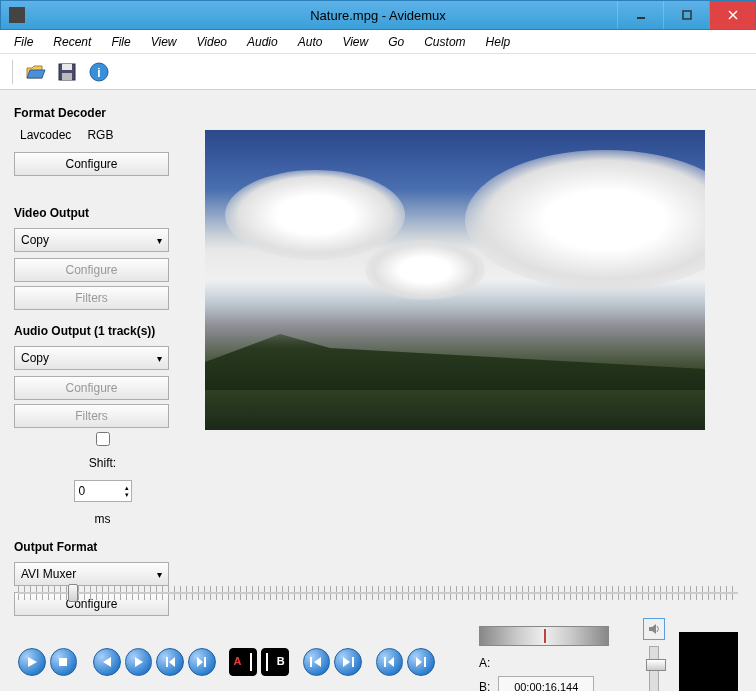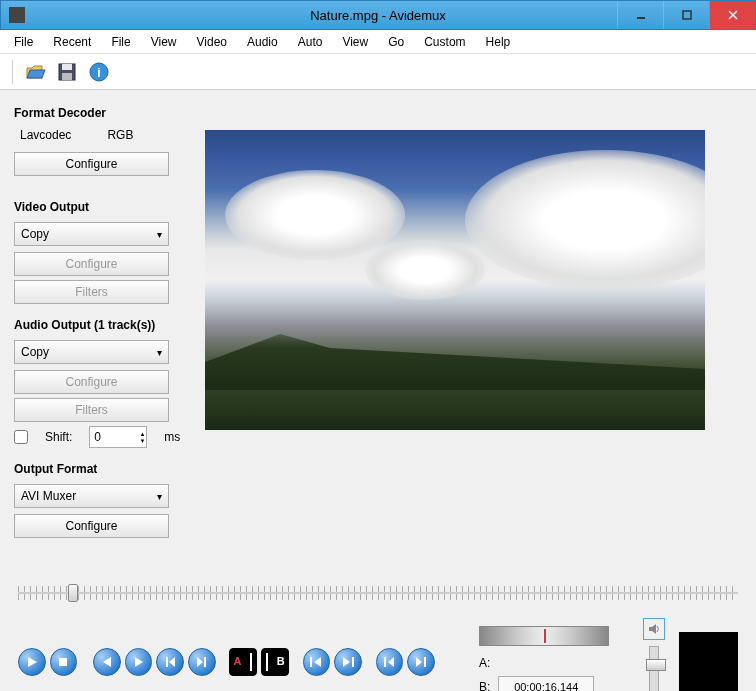--- a/index.html
+++ b/index.html
@@ -16,7 +16,7 @@
 
 
 .menubar { height: 24px; background: #fff; display: flex; align-items: center; padding: 0 4px; border-bottom: 1px solid #e0e0e0; }
-.menubar span { padding: 3px 10px; cursor: default; }
+.menubar span { padding: 3px 10px; cursor: default; font-style: italic; }
 
 
 .toolbar { height: 36px; background: #fff; display: flex; align-items: center; padding: 0 8px; border-bottom: 1px solid #d0d0d0; gap: 4px; }

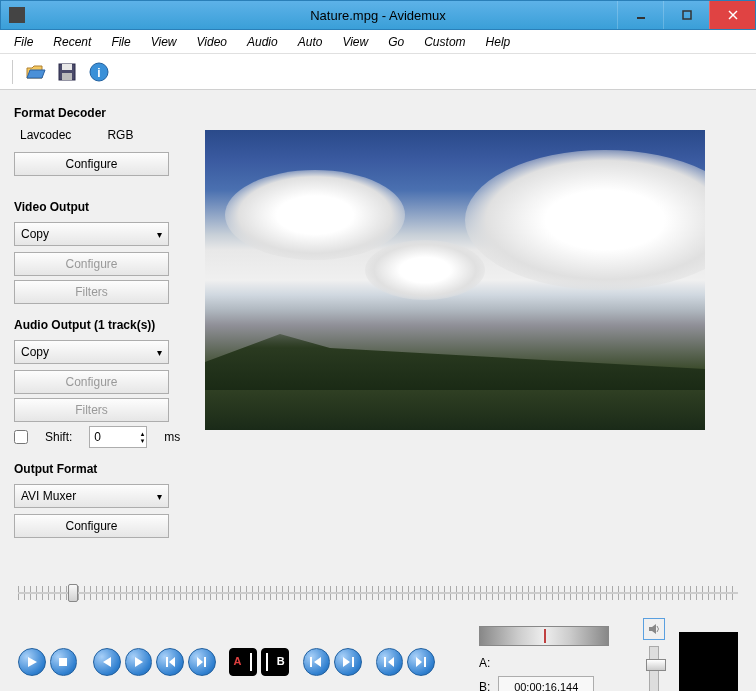--- a/index.html
+++ b/index.html
@@ -29,7 +29,7 @@
 .preview { flex: 1; padding: 40px 20px 10px 0; }
 
 .section-title { font-weight: bold; margin: 6px 0 8px 0; }
-.decoder-line { display: flex; gap: 36px; margin: 8px 0 10px 6px; }
+.decoder-line { display: flex; gap: 16px; margin: 8px 0 10px 6px; }
 .btn { width: 155px; height: 24px; background: linear-gradient(#fdfdfd,#e6e6e6); border: 1px solid #adadad; text-align: center; line-height: 22px; cursor: default; margin-bottom: 4px; }
 .btn.disabled { color: #999; }
 .select { width: 155px; height: 24px; background: linear-gradient(#fdfdfd,#e6e6e6); border: 1px solid #adadad; display: flex; align-items: center; padding: 0 6px; position: relative; margin-bottom: 6px; }

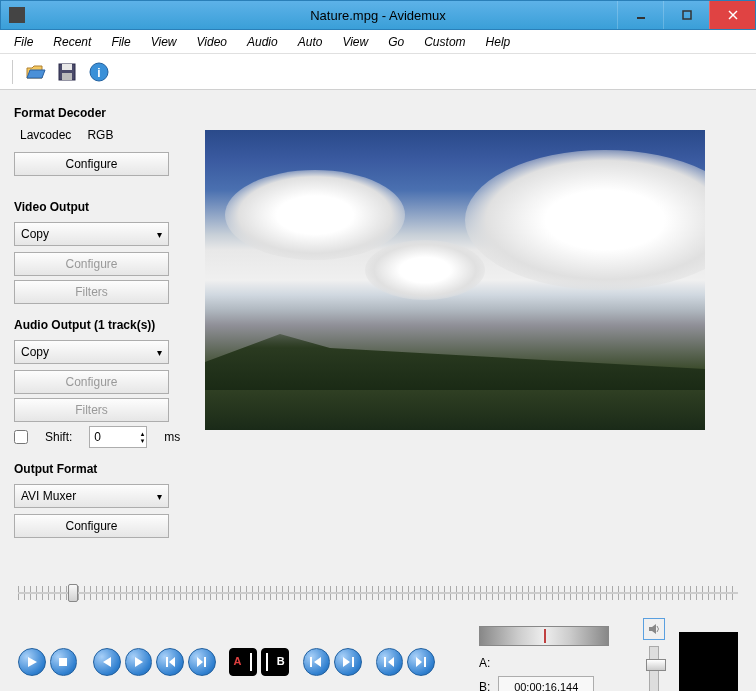--- a/index.html
+++ b/index.html
@@ -155,7 +155,7 @@
     </div>
     <div class="btn">Configure</div>
 
-    <div class="section-title" style="margin-top:24px">Video Output</div>
+    <div class="section-title" style="margin-top:30px">Video Output</div>
     <div class="select">
         <span>Copy</span>
       </div>

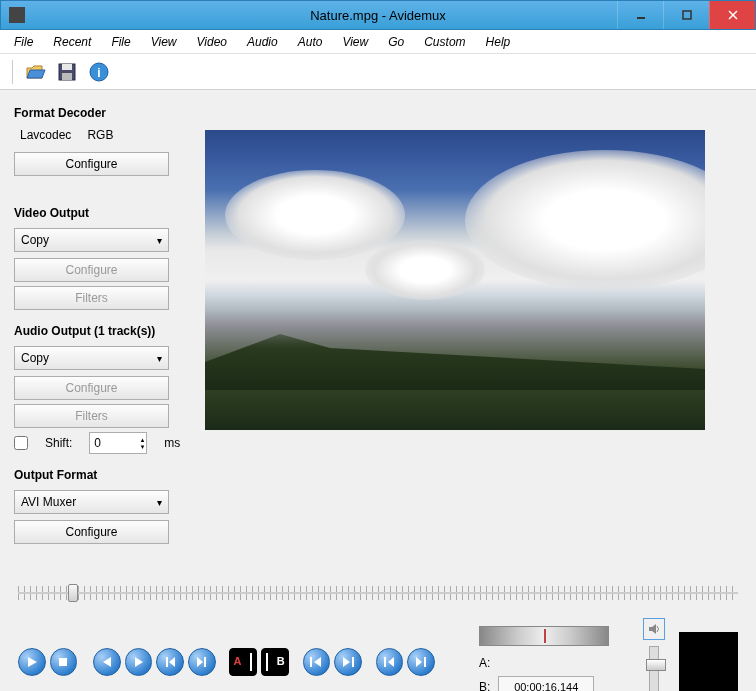--- a/index.html
+++ b/index.html
@@ -34,7 +34,7 @@
 .btn.disabled { color: #999; }
 .select { width: 155px; height: 24px; background: linear-gradient(#fdfdfd,#e6e6e6); border: 1px solid #adadad; display: flex; align-items: center; padding: 0 6px; position: relative; margin-bottom: 6px; }
 .select::after { content: "▾"; position: absolute; right: 6px; font-size: 10px; }
-.shift-row { display: flex; align-items: center; gap: 17px; margin-top: 4px; }
+.shift-row { display: flex; align-items: center; gap: 10px; margin-top: 4px; flex-direction: column; }
 .shift-row input[type=checkbox] { width: 14px; height: 14px; }
 .spin { width: 58px; height: 22px; border: 1px solid #adadad; background: #fff; display: flex; align-items: center; padding: 0 4px; position: relative; }
 .spin::after { content: "▴\A▾"; white-space: pre; font-size: 7px; line-height: 7px; position: absolute; right: 2px; }

